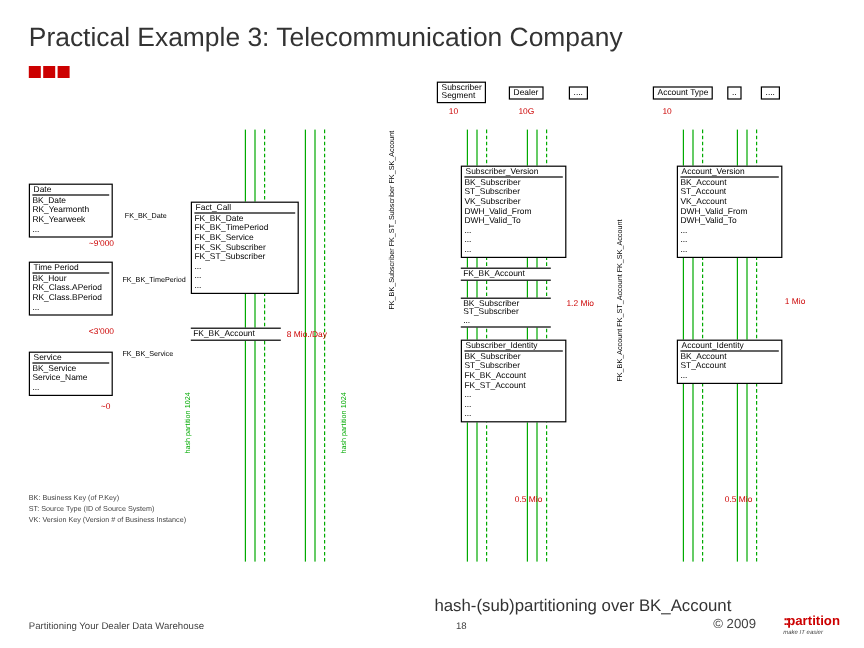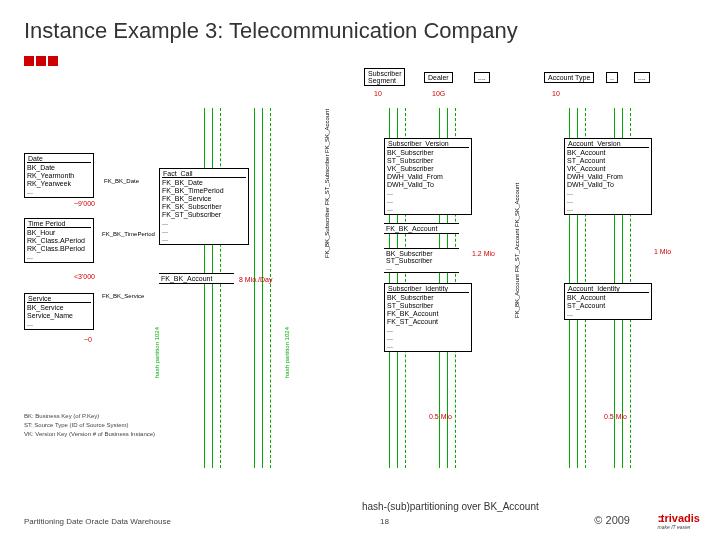--- a/index.html
+++ b/index.html
@@ -31,7 +31,7 @@
 </head>
 <body>
 
-<div class="slide-title">Instance Example 3: Telecommunication Company</div>
+<div class="slide-title">Practical Example 3: Telecommunication Company</div>
 <div class="red-squares">
   <span class="red-sq"></span><span class="red-sq"></span><span class="red-sq"></span>
 </div>

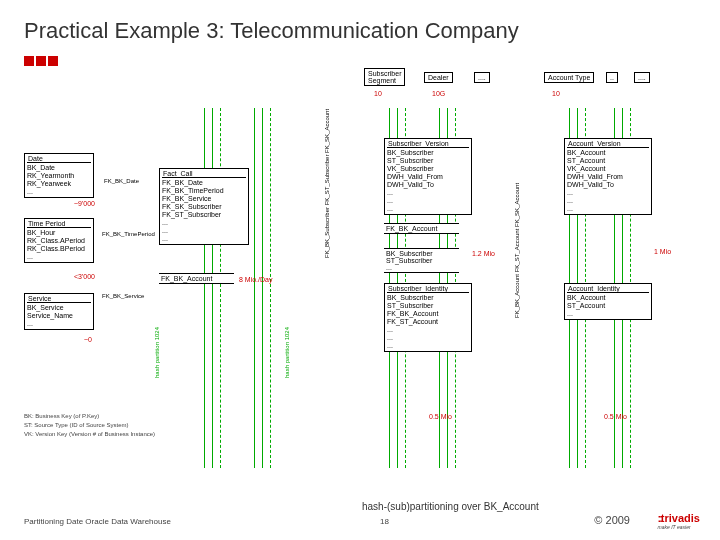--- a/index.html
+++ b/index.html
@@ -20,7 +20,7 @@
   .rot-text { position: absolute; font-size: 6px; transform: rotate(-90deg); transform-origin: left top; color: #0a0; white-space: nowrap; }
   .rot-text-k { position: absolute; font-size: 6px; transform: rotate(-90deg); transform-origin: left top; color: #000; white-space: nowrap; }
   .footer-left { position: absolute; left: 24px; bottom: 14px; font-size: 8px; color: #444; }
-  .footer-caption { position: absolute; left: 362px; bottom: 28px; font-size: 10px; color: #333; text-align: center; }
+  .footer-caption { position: absolute; left: 362px; bottom: 28px; font-size: 14px; color: #333; text-align: center; }
   .footer-page { position: absolute; left: 380px; bottom: 14px; font-size: 8px; color: #444; }
   .footer-copy { position: absolute; right: 90px; bottom: 14px; font-size: 11px; color: #444; }
   .logo { position: absolute; right: 20px; bottom: 10px; font-size: 11px; color: #c00; font-weight: bold; }

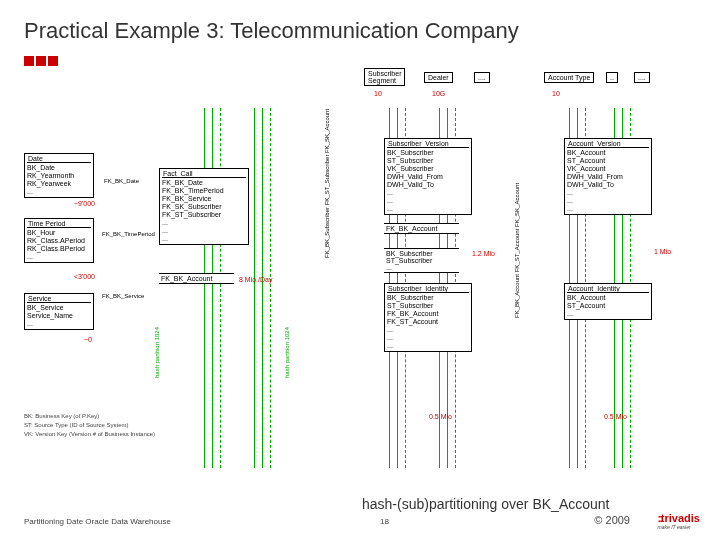--- a/index.html
+++ b/index.html
@@ -179,7 +179,7 @@
 </div>
 
 <div class="footer-caption">hash-(sub)partitioning over BK_Account</div>
-<div class="footer-left">Partitioning Date Oracle Data Warehouse</div>
+<div class="footer-left">Partitioning Your Dealer Data Warehouse</div>
 <div class="footer-page">18</div>
 <div class="footer-copy">© 2009</div>
 <div class="logo">

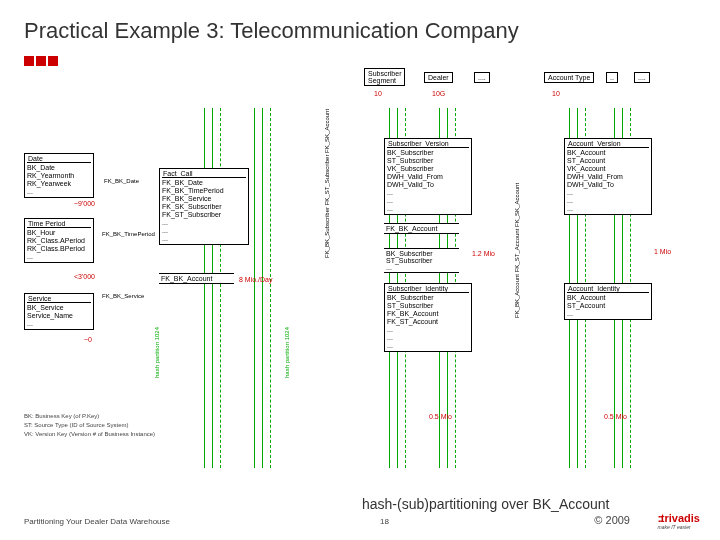--- a/index.html
+++ b/index.html
@@ -183,7 +183,7 @@
 <div class="footer-page">18</div>
 <div class="footer-copy">© 2009</div>
 <div class="logo">
-  <span class="dots">::</span><span>trivadis</span>
+  <span class="dots">::</span><span>partition</span>
   <span class="tag">make IT easier</span>
 </div>
 

